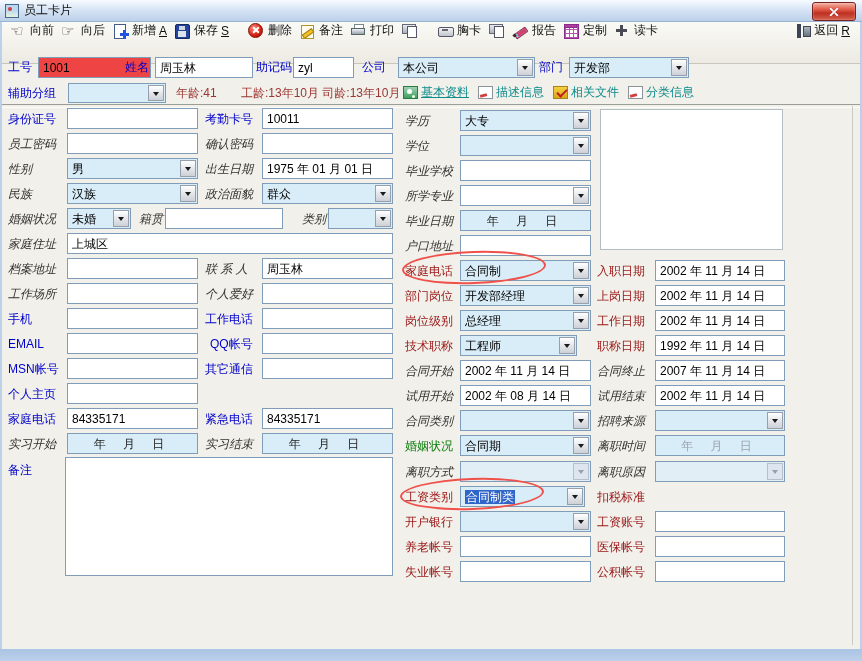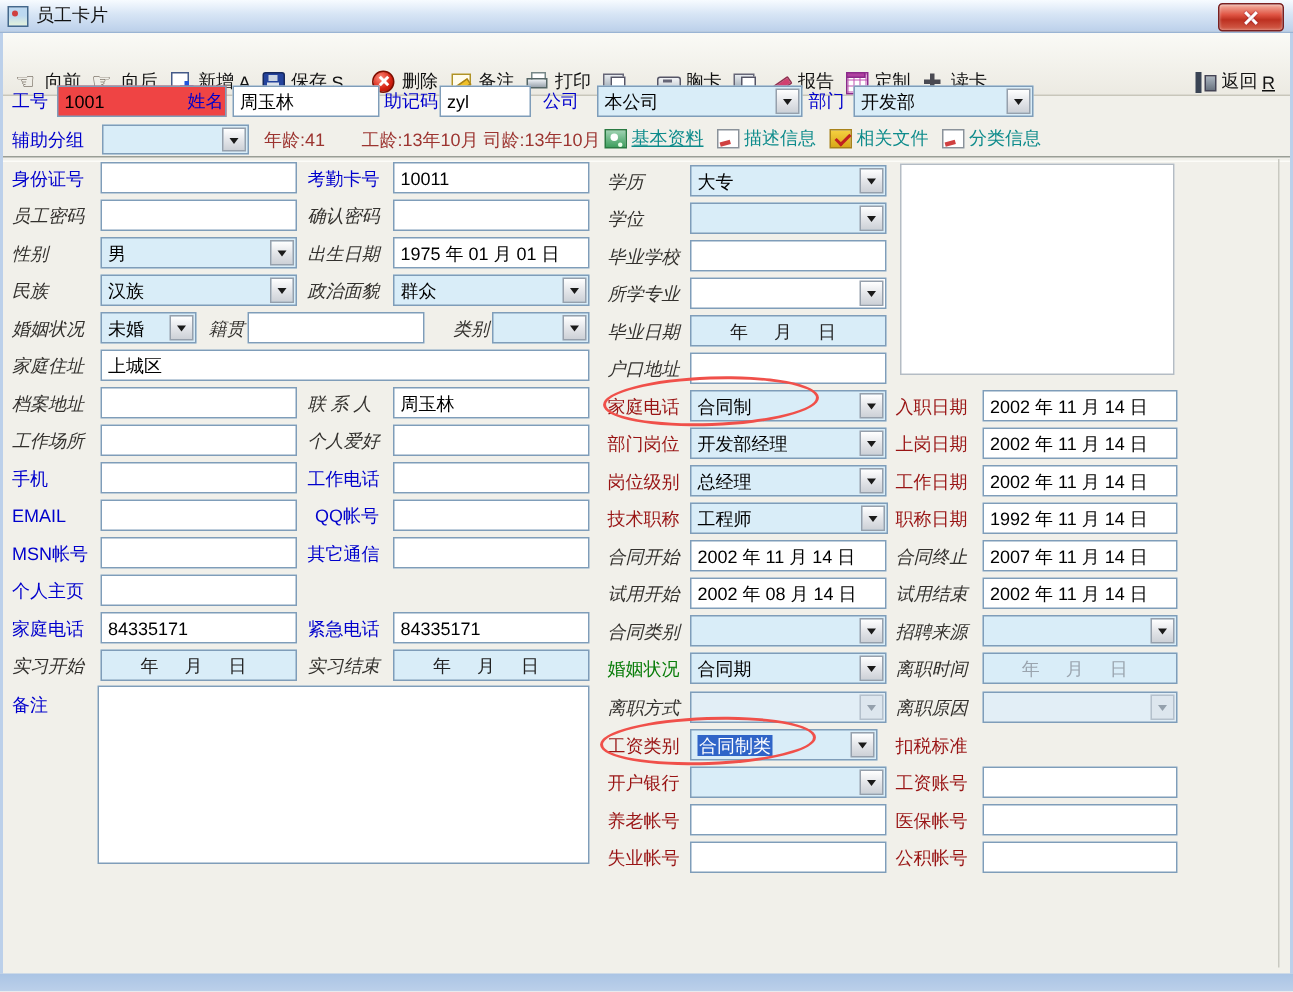--- a/index.html
+++ b/index.html
@@ -27,7 +27,7 @@
 
   
   .toolbar{position:absolute;left:2px;top:22px;width:858px;height:42px;background:linear-gradient(#fafaf6,#eceae2);
-    border-bottom:1px solid #c8c6ba;display:flex;align-items:flex-end;padding:0 8px;box-sizing:border-box;color:#111;}
+    border-bottom:1px solid #c8c6ba;display:flex;align-items:flex-start;padding:0 8px;box-sizing:border-box;color:#111;}
   .tb-item{display:flex;align-items:center;gap:3px;margin-right:7px;white-space:nowrap;}
   .mgap{margin-left:12px;}
   .mn{text-decoration:underline;}

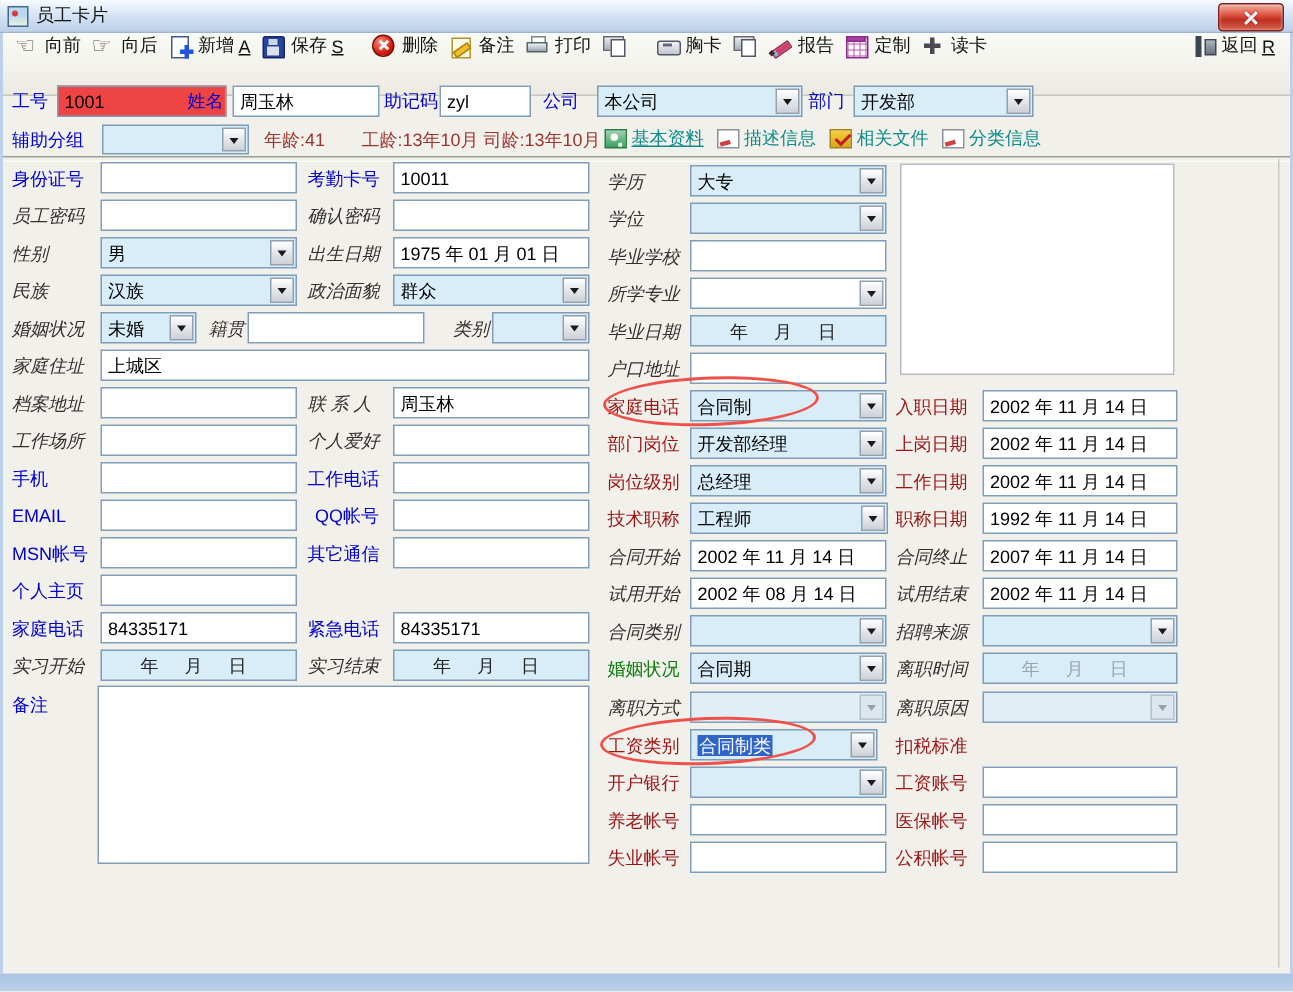--- a/index.html
+++ b/index.html
@@ -322,7 +322,7 @@
   <div class="fld combo blue-bg" style="left:460px;top:310px;width:131px"><span>总经理</span><span class="arrow"></span></div>
 
   <div class="lbl c-mar" style="left:405px;top:338px">技术职称</div>
-  <div class="fld combo blue-bg" style="left:460px;top:335px;width:132px"><span>工程师</span><span class="arrow"></span></div>
+  <div class="fld combo blue-bg" style="left:460px;top:335px;width:117px"><span>工程师</span><span class="arrow"></span></div>
 
   <div class="lbl c-blk" style="left:405px;top:363px">合同开始</div>
   <div class="fld" style="left:460px;top:360px;width:131px">2002 年 11 月 14 日</div>

